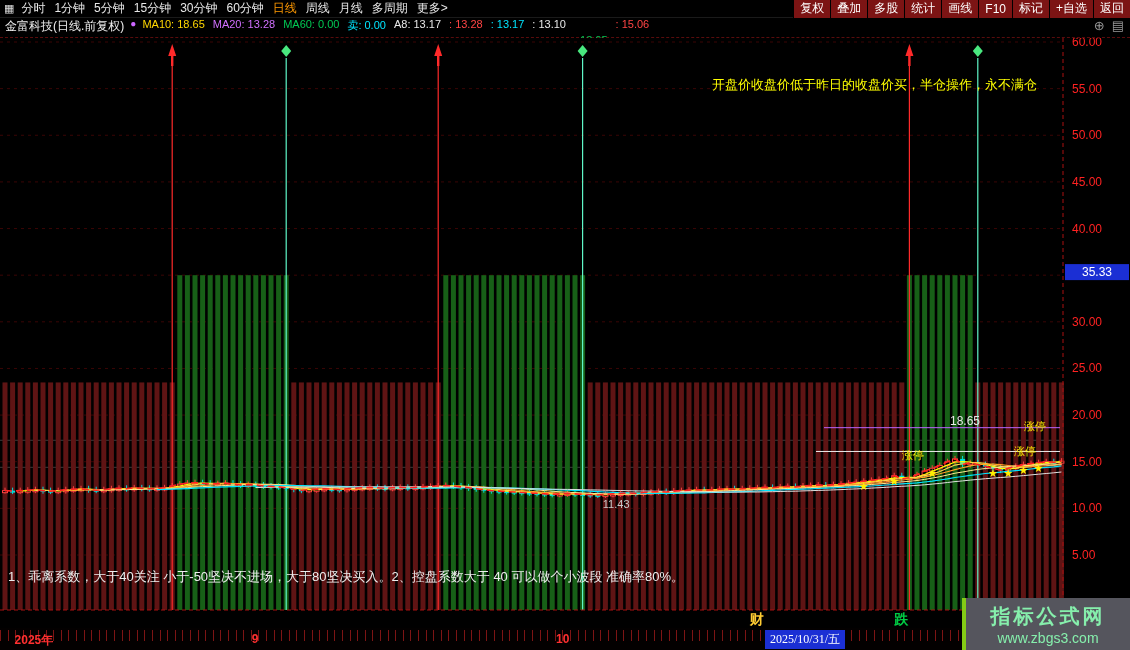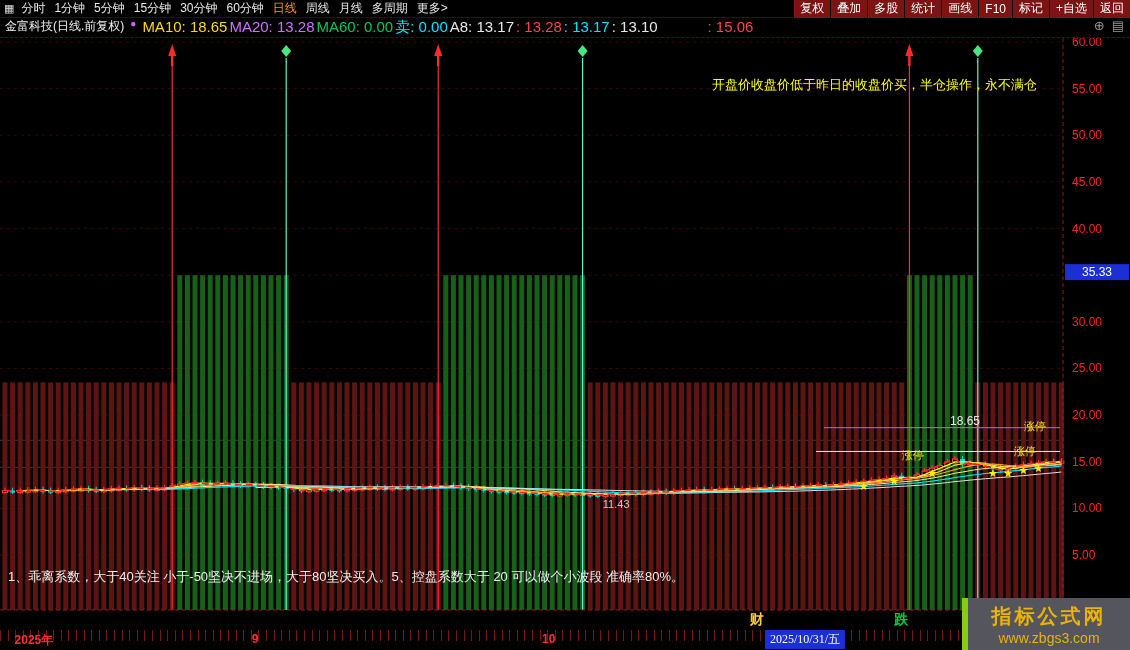--- a/index.html
+++ b/index.html
@@ -14,7 +14,7 @@
   .aitem{background:#7c1414;color:#fff;font-size:12px;padding:1px 6px;border-left:1px solid #000;display:flex;align-items:center;cursor:pointer;white-space:nowrap}
   .titlebar{height:20px;display:flex;align-items:flex-start;background:#000;font-size:12px;color:#eee;gap:6px;padding-left:5px;position:relative;border-bottom:1px dashed #5a0c0c}
   .dot{color:#cc66ff;font-size:10px}
-  .indicators{display:flex;gap:2px;font-size:15px;white-space:nowrap}
+  .indicators{display:flex;gap:8px;font-size:11px;white-space:nowrap}
   .tb-icons{position:absolute;right:6px;color:#999;font-size:13px;display:flex;gap:7px}
   .chart{position:relative;width:1130px;height:590px;background:#000}
   .chart svg{display:block;font-family:inherit}

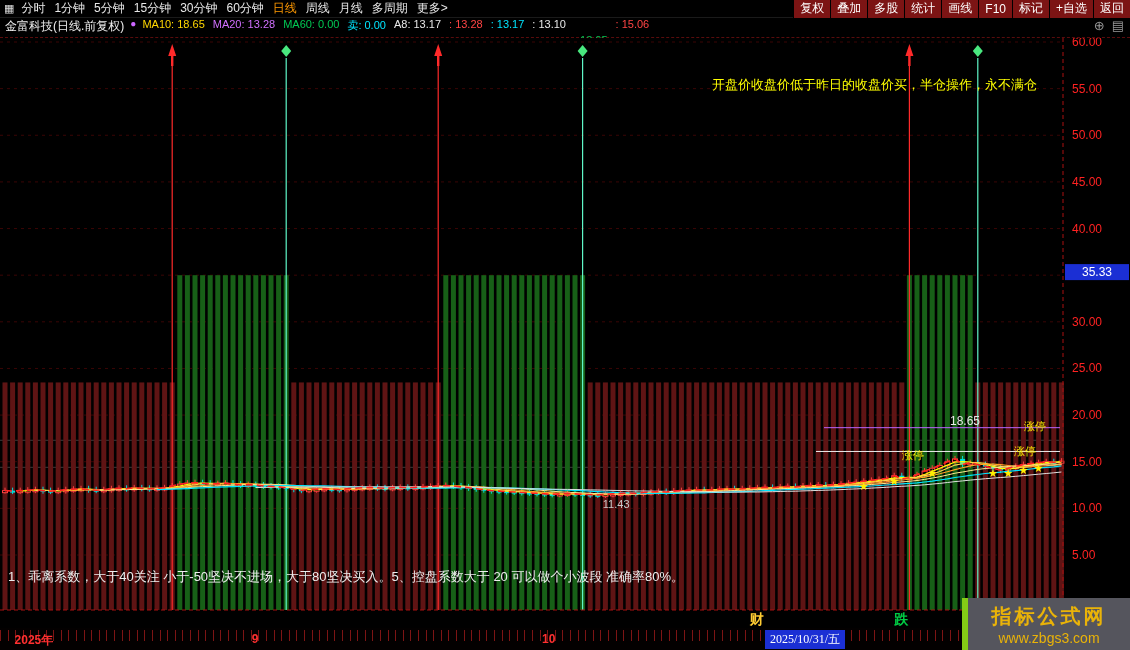--- a/index.html
+++ b/index.html
@@ -588,7 +588,7 @@
       </g>
     </svg>
   <div class="note-top">开盘价收盘价低于昨日的收盘价买，半仓操作，永不满仓</div>
-  <div class="note-bottom">1、乖离系数，大于40关注 小于-50坚决不进场，大于80坚决买入。5、控盘系数大于 20 可以做个小波段 准确率80%。</div>
+  <div class="note-bottom">1、乖离系数，大于40关注 小于-50坚决不进场，大于80坚决买入。2、控盘系数大于 40 可以做个小波段 准确率80%。</div>
 </div>
 
 <div class="xaxis" id="xaxis">

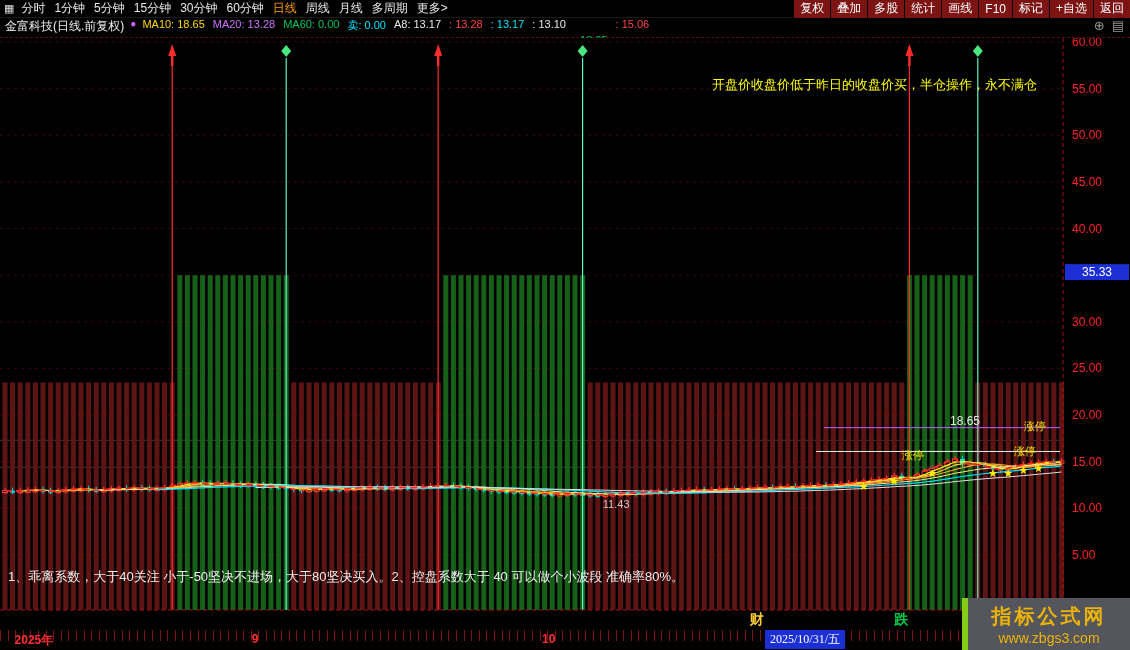--- a/index.html
+++ b/index.html
@@ -24,7 +24,7 @@
   .xticks{position:absolute;left:0;top:2px;width:1063px;height:11px;background:repeating-linear-gradient(90deg,#7d1414 0,#7d1414 1px,transparent 1px,transparent 7.6px)}
   .xlabel{position:absolute;top:4px;color:#ff3030;font-size:12px;font-weight:bold}
   .xdate{position:absolute;top:2px;background:#1b2fd4;color:#fff;font-size:12px;padding:1px 5px;white-space:nowrap}
-  .watermark{position:absolute;right:0;bottom:0;width:168px;height:52px;background:#55555d;border-left:6px solid #84cc16;display:flex;flex-direction:column;align-items:center;justify-content:center;color:#eab308;z-index:10}
+  .watermark{position:absolute;right:0;bottom:0;width:168px;height:52px;background:#55555d;border-left:4px solid #84cc16;display:flex;flex-direction:column;align-items:center;justify-content:center;color:#86efac;z-index:10}
   .wm1{font-size:20px;font-weight:bold;letter-spacing:3px}
   .wm2{font-size:14px}
 </style>

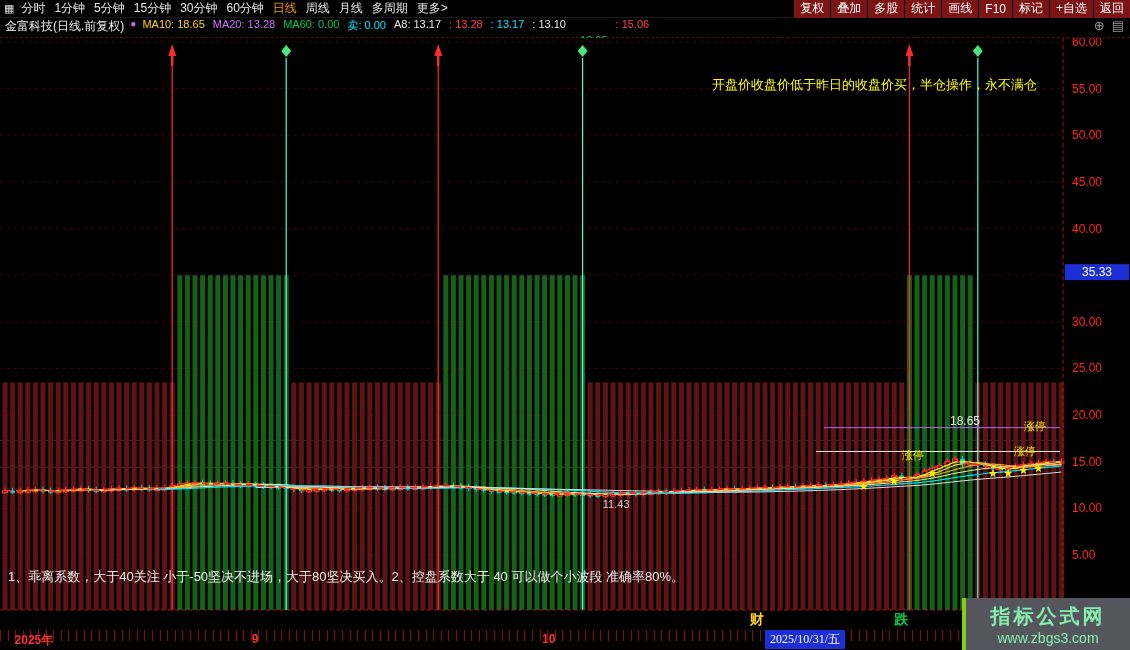--- a/index.html
+++ b/index.html
@@ -595,7 +595,7 @@
   <div class="xticks"></div>
 <span class="xlabel" style="left: 8.6px; margin-left: 6px;">2025年</span>
     <span class="xlabel" style="left: 251.8px;">9</span>
-    <span class="xlabel" style="left: 542px;">10</span>
+    <span class="xlabel" style="left: 556px;">10</span>
     <span class="xdate" style="left: 765px; font-family: Liberation Serif, serif;">2025/10/31/五</span>
   </div>
 

